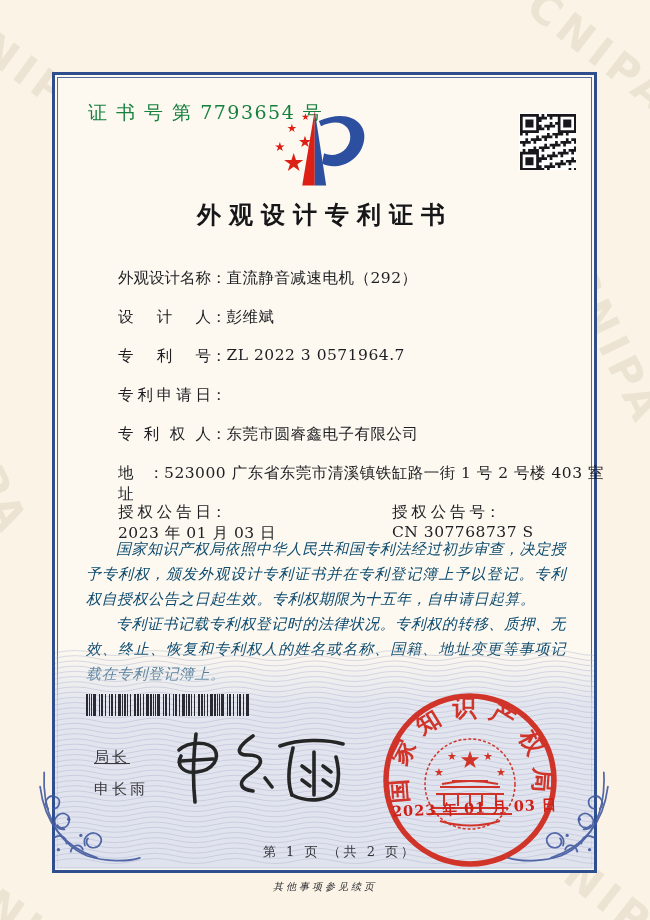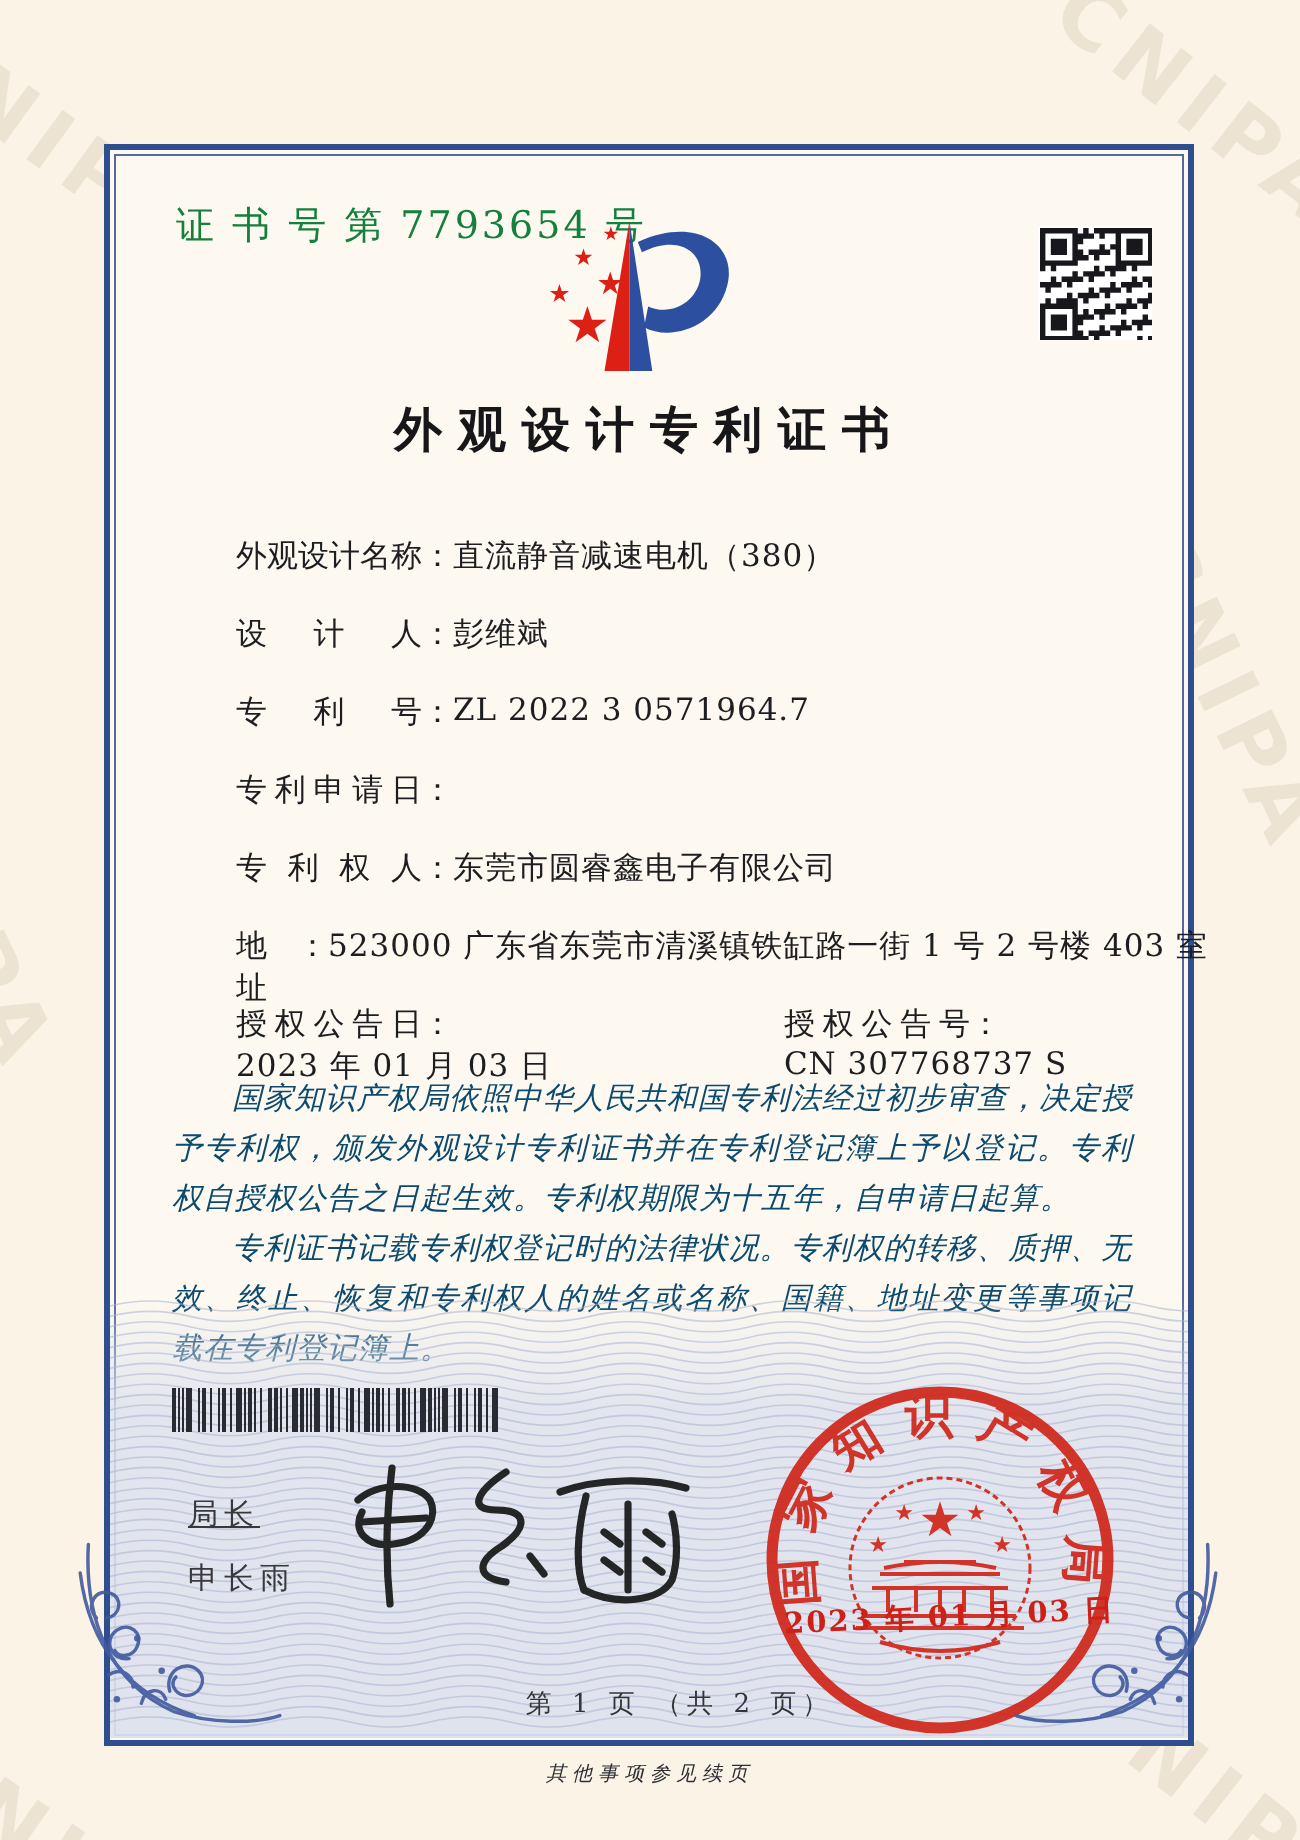--- a/index.html
+++ b/index.html
@@ -112,7 +112,7 @@
     <div class="frow">
       <span class="flabel">外观设计名称</span>
         <span class="fcolon">：</span>
-        <span class="fvalue">直流静音减速电机（380）</span>
+        <span class="fvalue">直流静音减速电机（292）</span>
     </div>
     <div class="frow">
       <span class="flabel">设计人</span>

